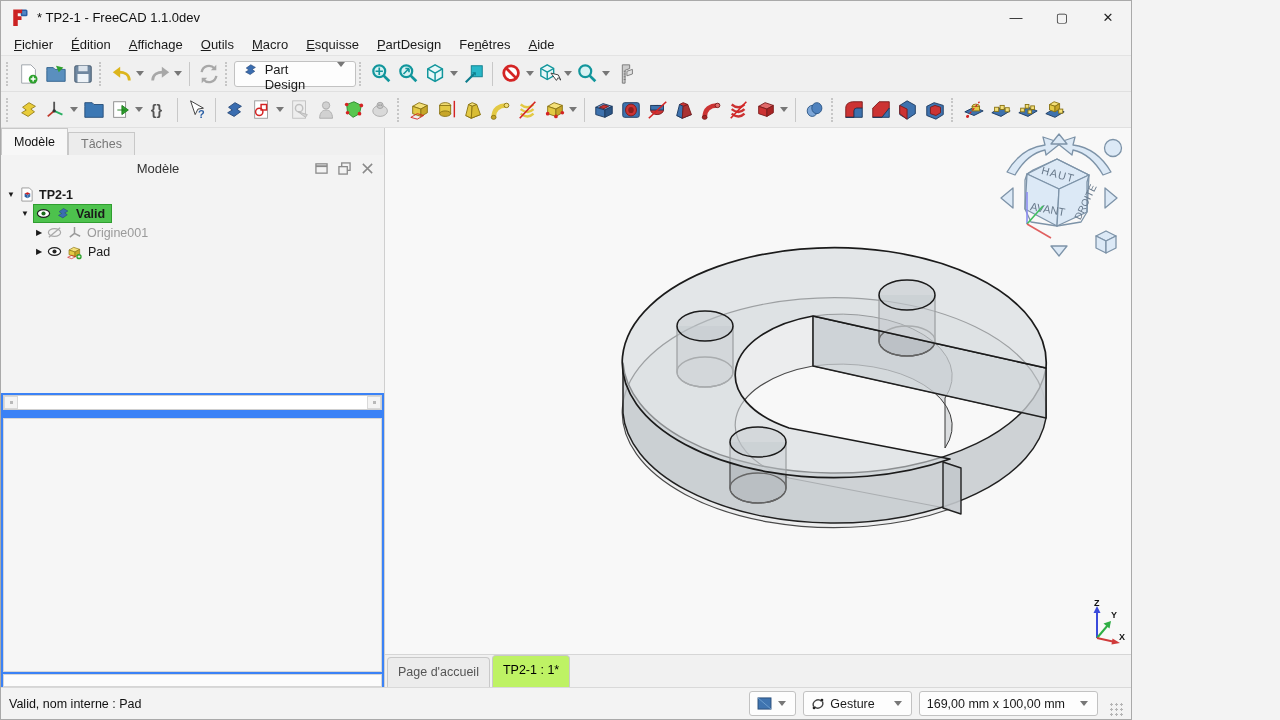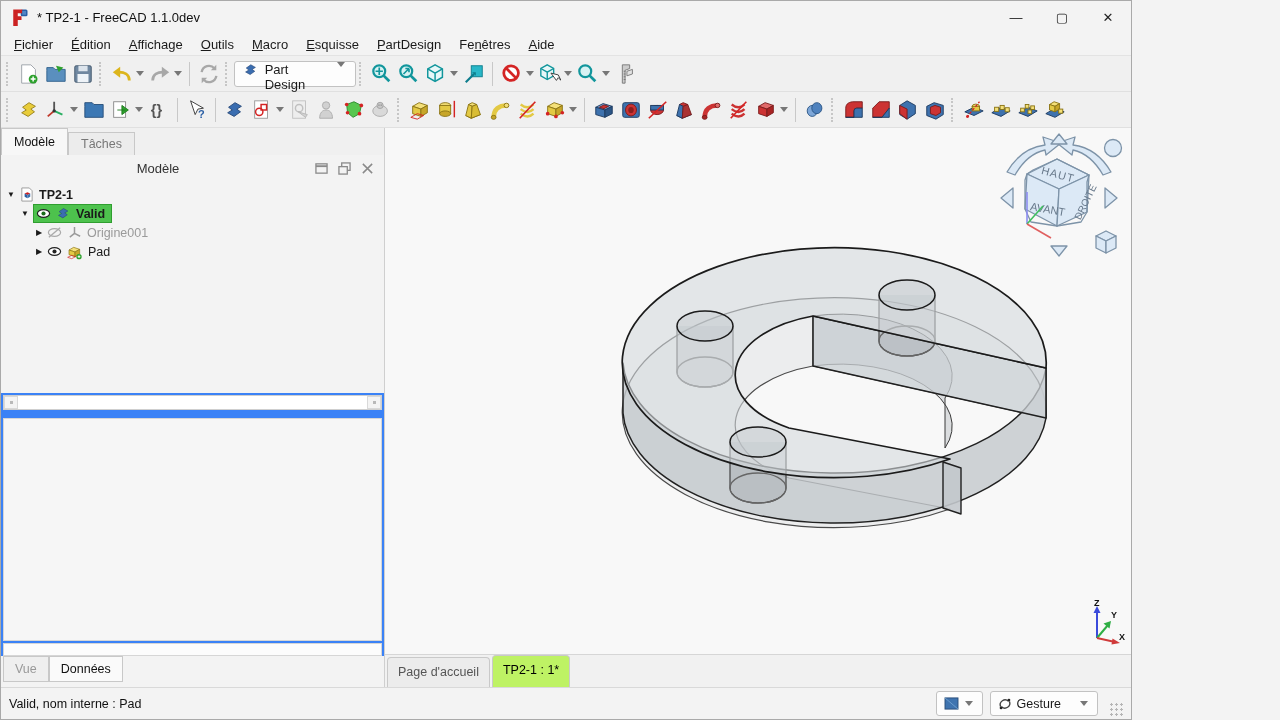--- a/index.html
+++ b/index.html
@@ -611,10 +611,6 @@
       <div class="prop-panel"></div>
       <div class="hscroll2"></div>
 
-      <div class="bottom-tabs">
-        <div class="btab">Vue</div>
-        <div class="btab active">Données</div>
-      </div>
     </div>
 
     <div class="viewport">

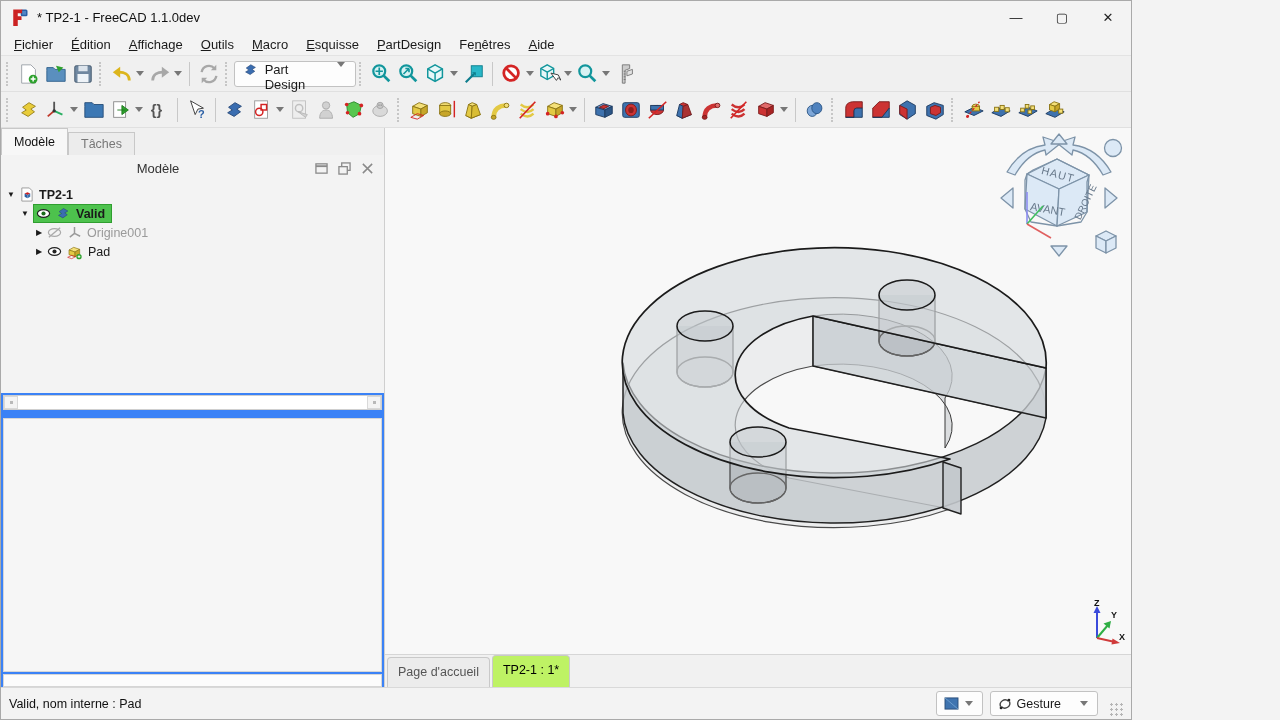--- a/index.html
+++ b/index.html
@@ -735,6 +735,10 @@
         <span>Gesture</span>
         <i class="cr" style="margin-left:14px"></i>
       </div>
+      <div class="scombo">
+        <span>169,00 mm x 100,00 mm</span>
+        <i class="cr" style="margin-left:10px"></i>
+      </div>
       <div class="gripdots"></div>
     </div>
   </div>

